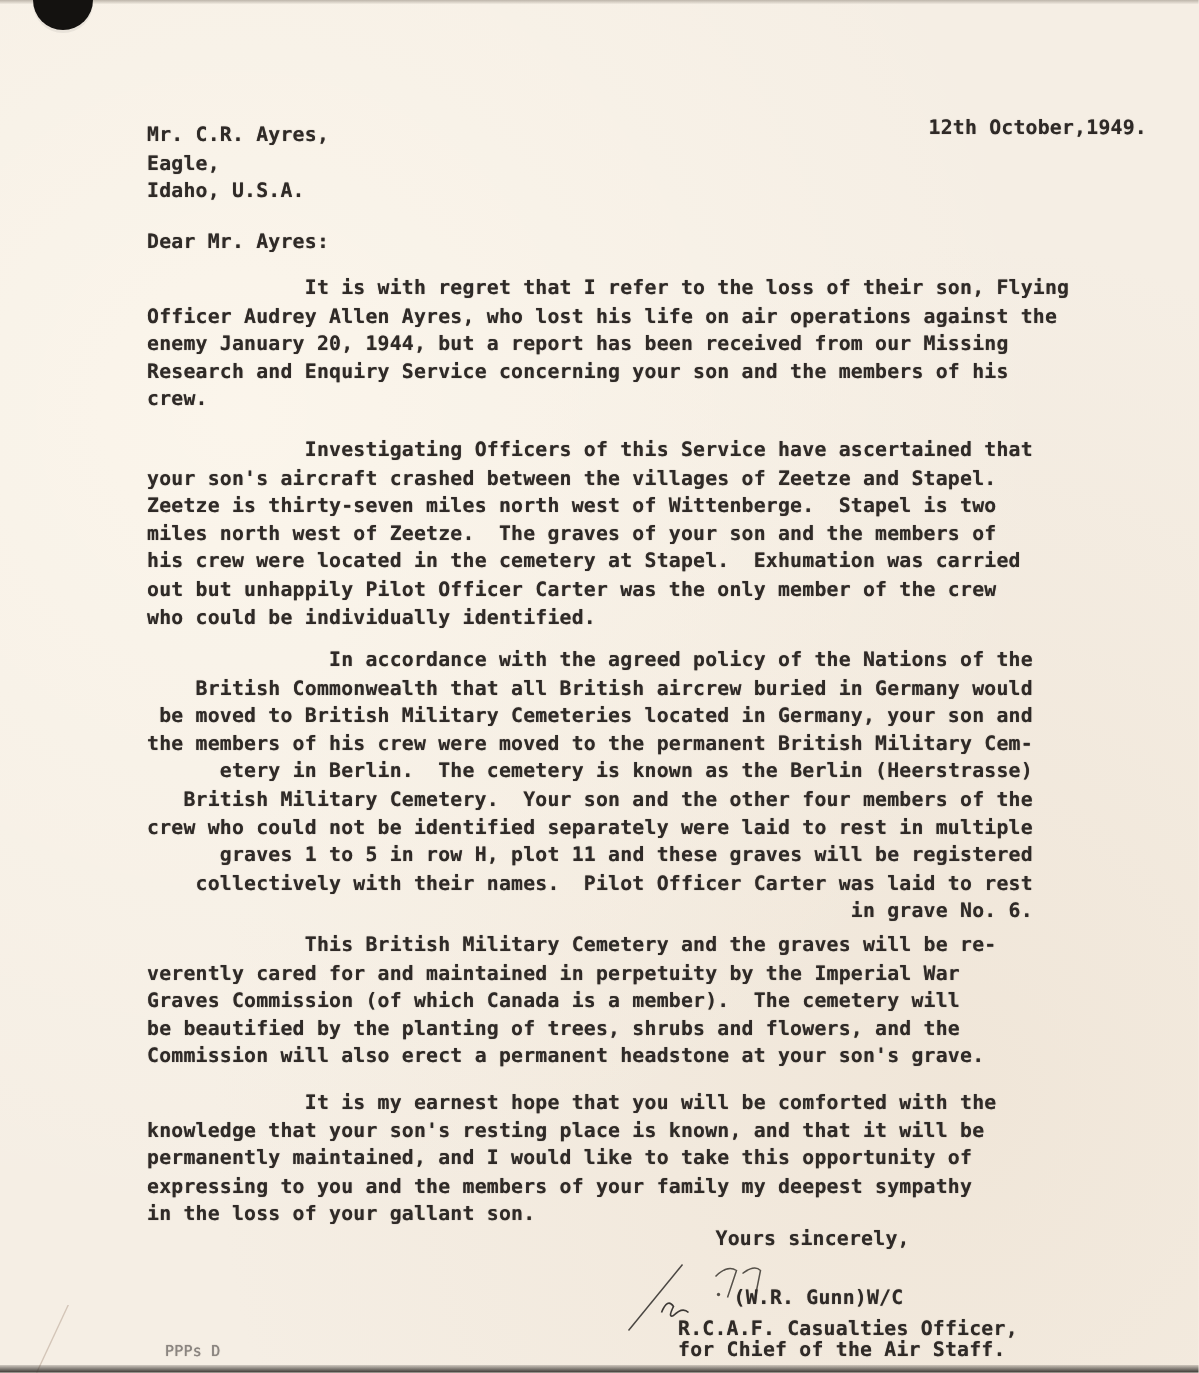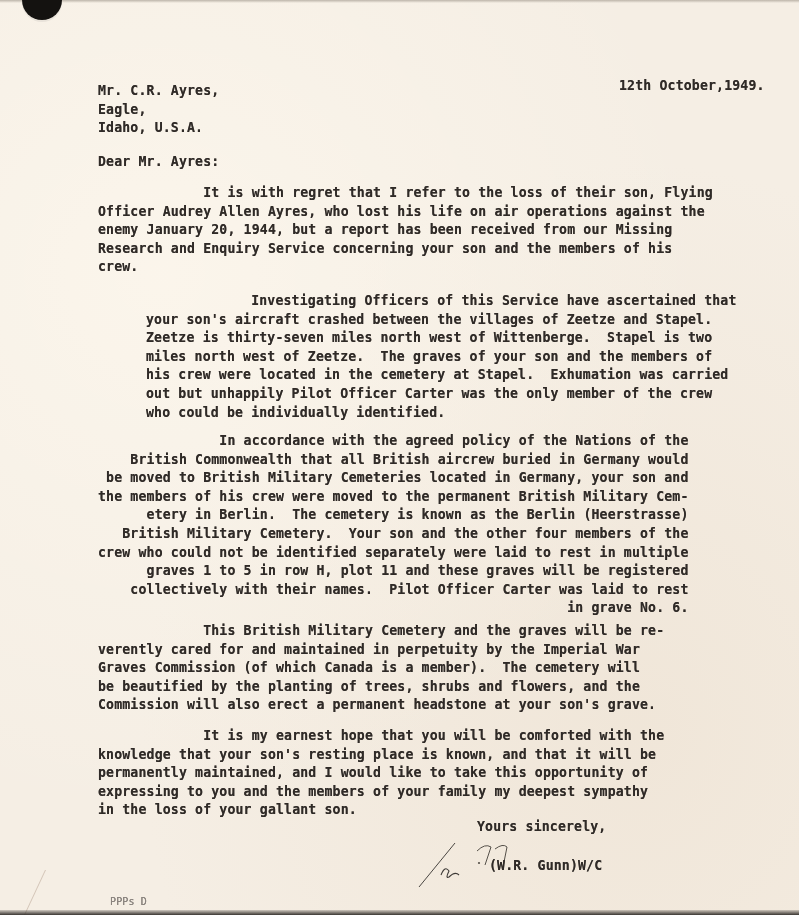--- a/index.html
+++ b/index.html
@@ -66,7 +66,7 @@
     .salutation { left: 98px; top: 153px; }
     .para { left: 98px; }
     .para1 { top: 184px; }
-    .para2 { top: 292px; margin-left: 48px; }
+    .para2 { top: 292px; }
     .para3 { top: 432px; text-align: right; }
     .para4 { top: 622px; }
     .para5 { top: 727px; }

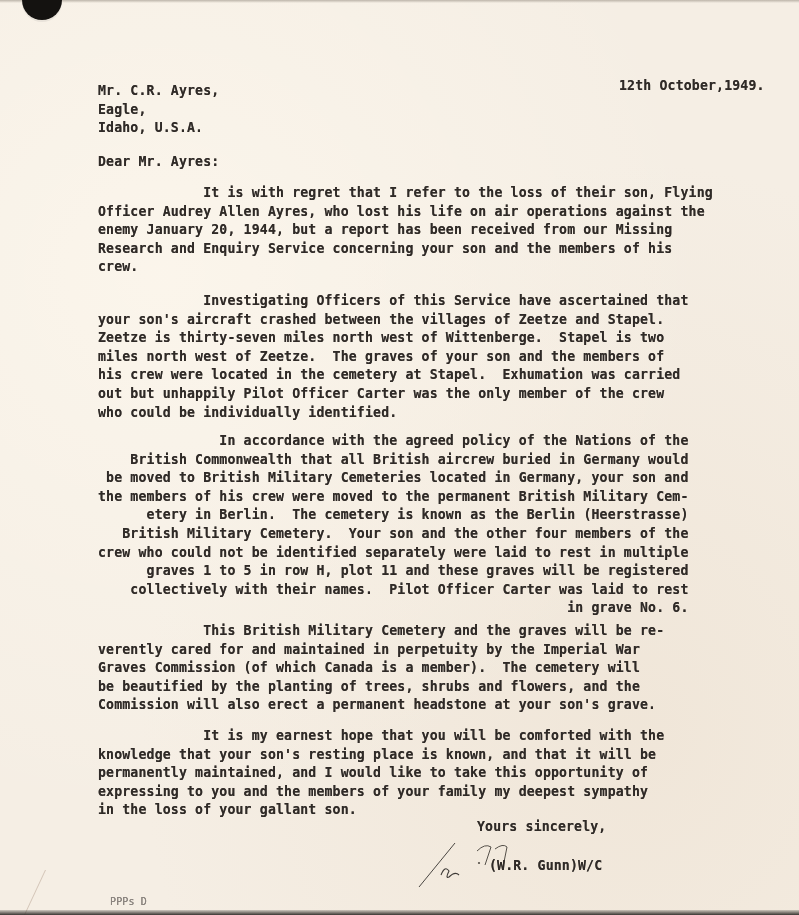--- a/index.html
+++ b/index.html
@@ -152,6 +152,8 @@
   </svg>
 
   <div class="tw sig-name">(W.R. Gunn)W/C</div>
+  <div class="tw sig-title"><span>R.C.A.F. Casualties Officer,</span>
+<span>for Chief of the Air Staff.</span></div>
 
   <div class="tw typist-ref">PPPs D</div>
 

